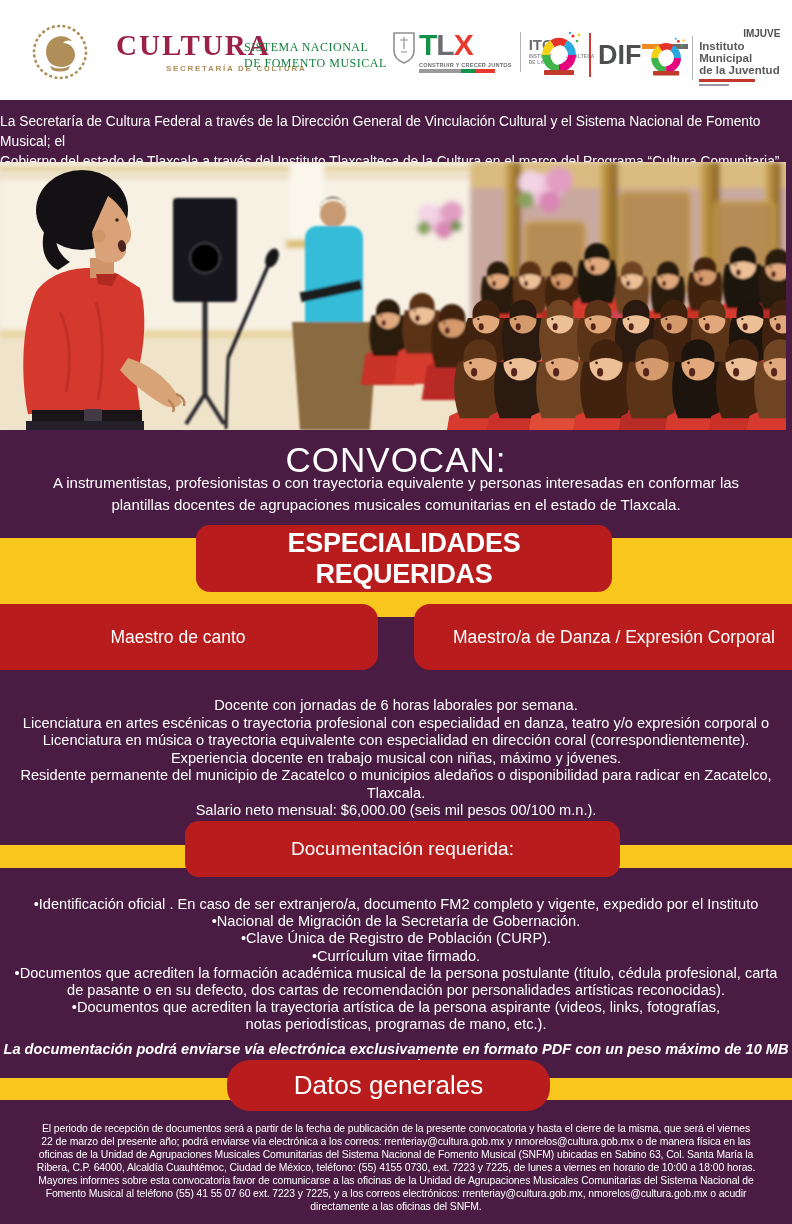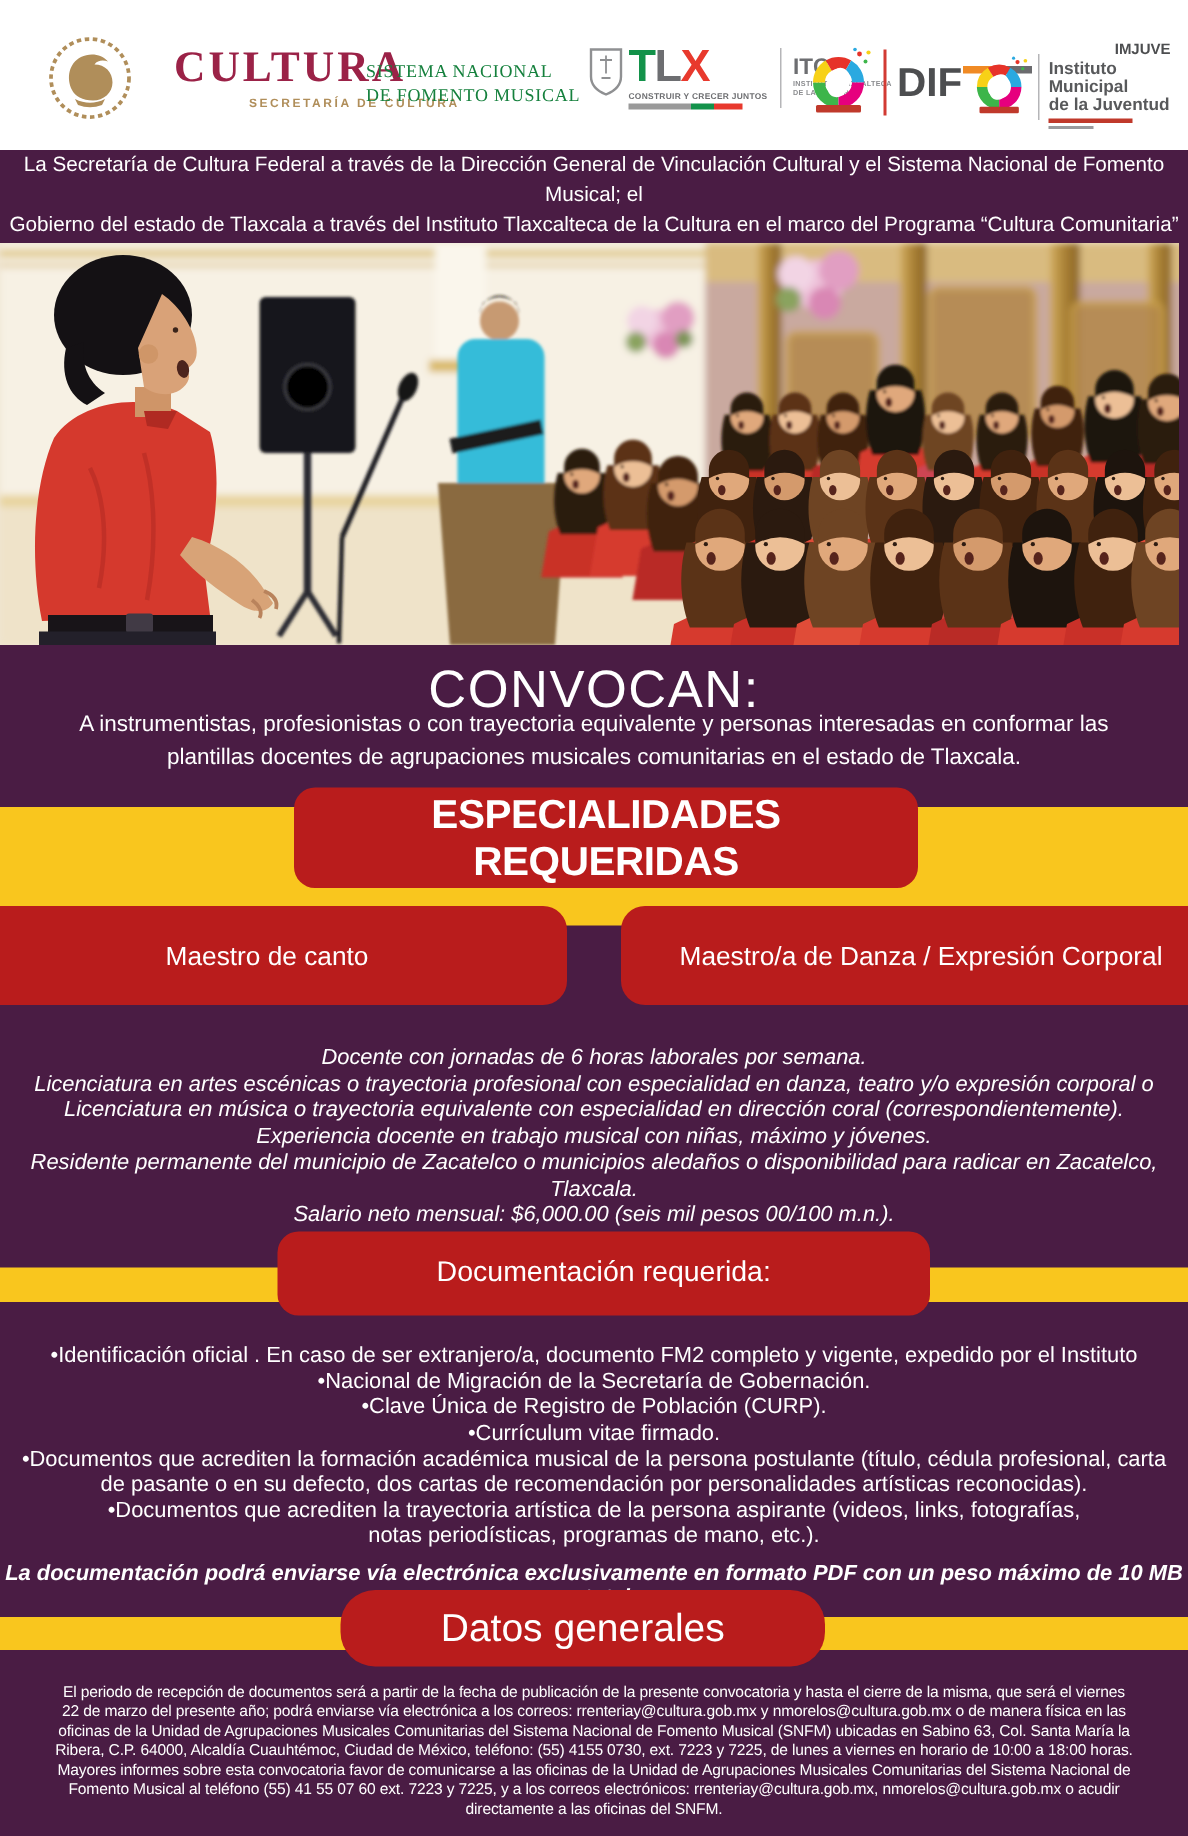--- a/index.html
+++ b/index.html
@@ -41,7 +41,7 @@
   .imj-bar-gray{width:30px;height:2.5px;background:#9a9a9d;margin-top:1.5px;}
   
   .intro-banner{position:absolute;top:100px;left:0;width:792px;height:62px;background:#4a1c44;
-    text-align:center;font-size:13.8px;line-height:20px;box-sizing:border-box;}
+    font-size:13.8px;line-height:20px;padding-top:12px;box-sizing:border-box;}
   
   .photo{position:absolute;top:162px;left:0;width:792px;height:268px;}
   .photo svg{display:block;}

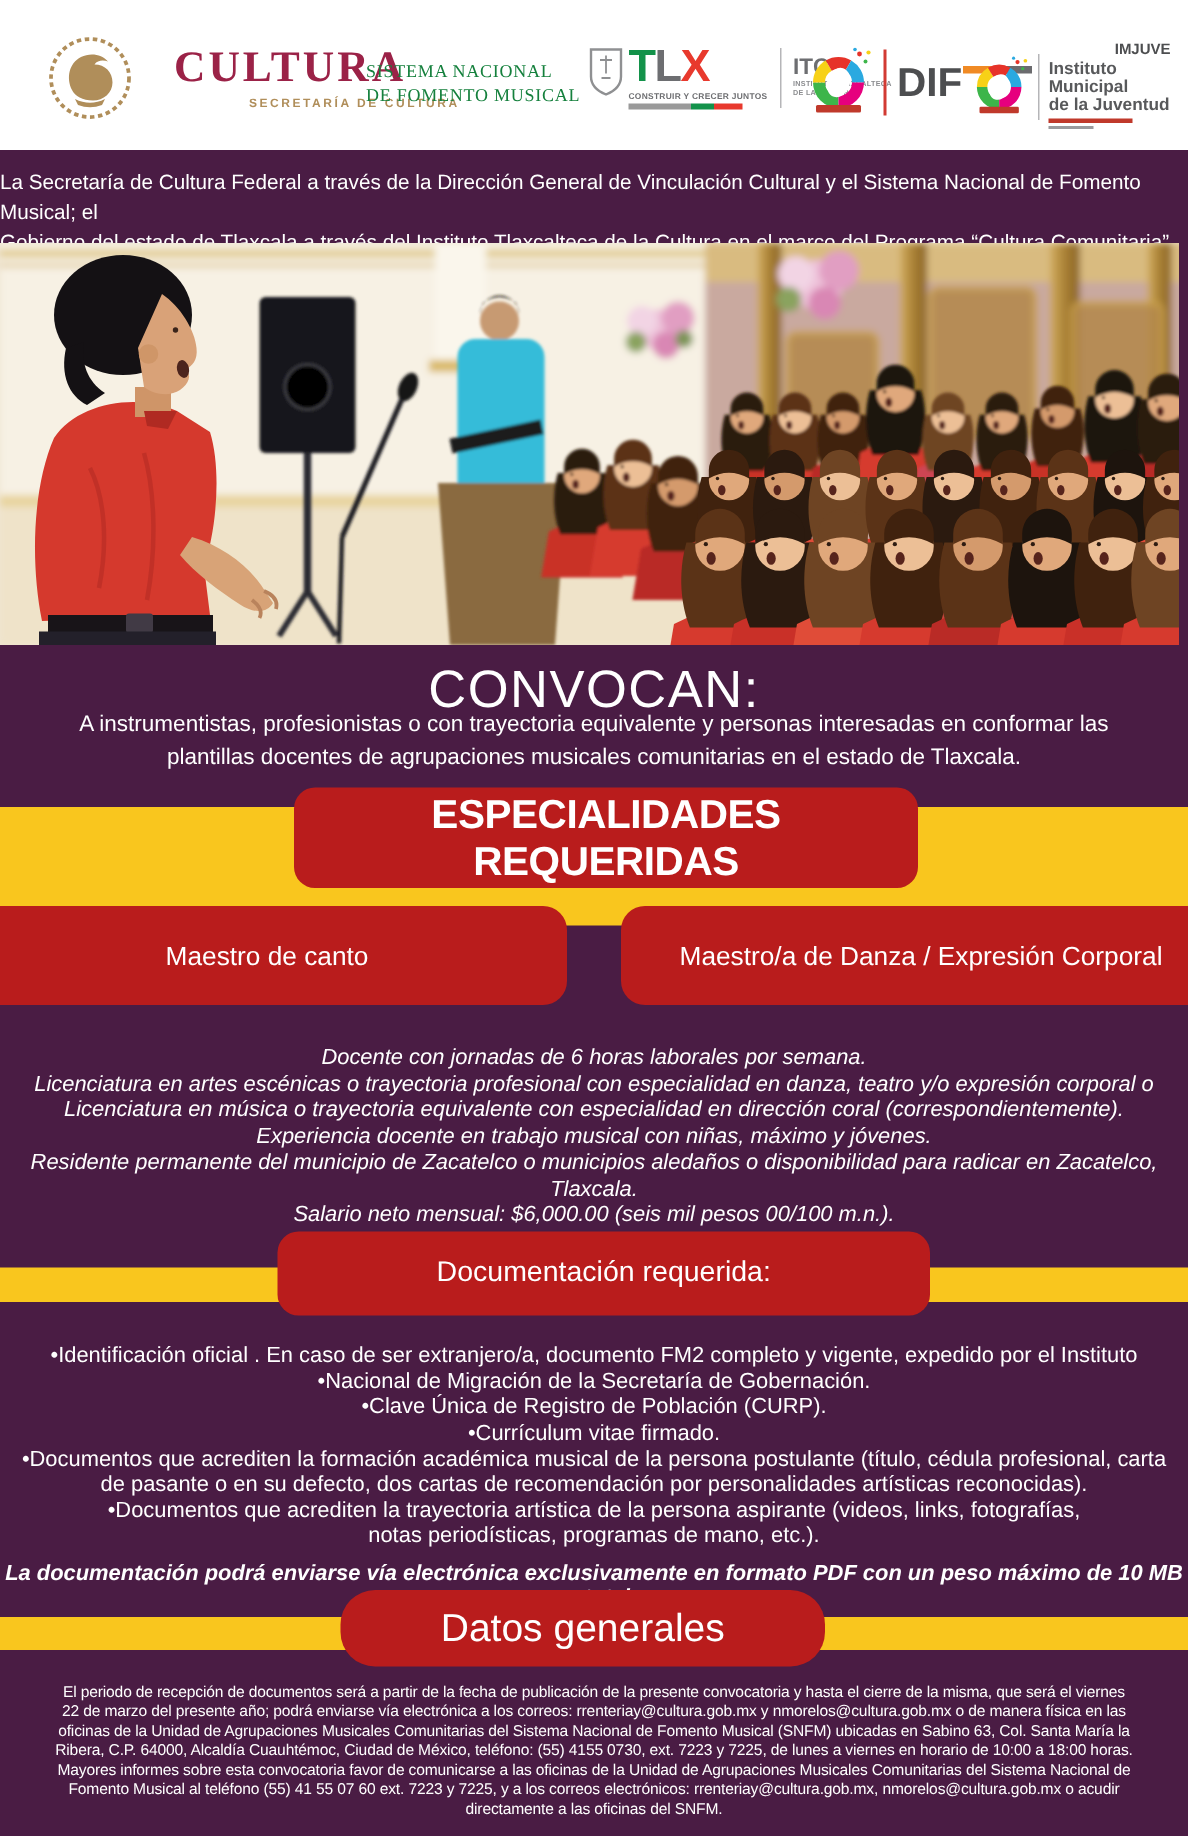--- a/index.html
+++ b/index.html
@@ -59,7 +59,7 @@
   .btn-maestro-right{left:414px;top:604px;width:400px;height:66px;border-radius:16px;font-size:17.5px;}
   .btn-doc{left:185px;top:821px;width:435px;height:56px;font-size:19px;}
   .btn-datos{left:227px;top:1060px;width:323px;height:51px;font-size:26px;font-weight:400;border-radius:23px;}
-  .requisitos{top:697px;font-size:14.6px;line-height:17.5px;font-style:italic;}
+  .requisitos{top:697px;font-size:14.6px;line-height:17.5px;}
   .doclist{top:896px;font-size:14.6px;line-height:17.2px;}
   .pdf-note{top:1041px;font-size:14.6px;font-weight:700;font-style:italic;}
   .footer-text{top:1122px;font-size:10.4px;line-height:13px;letter-spacing:-.1px;}

